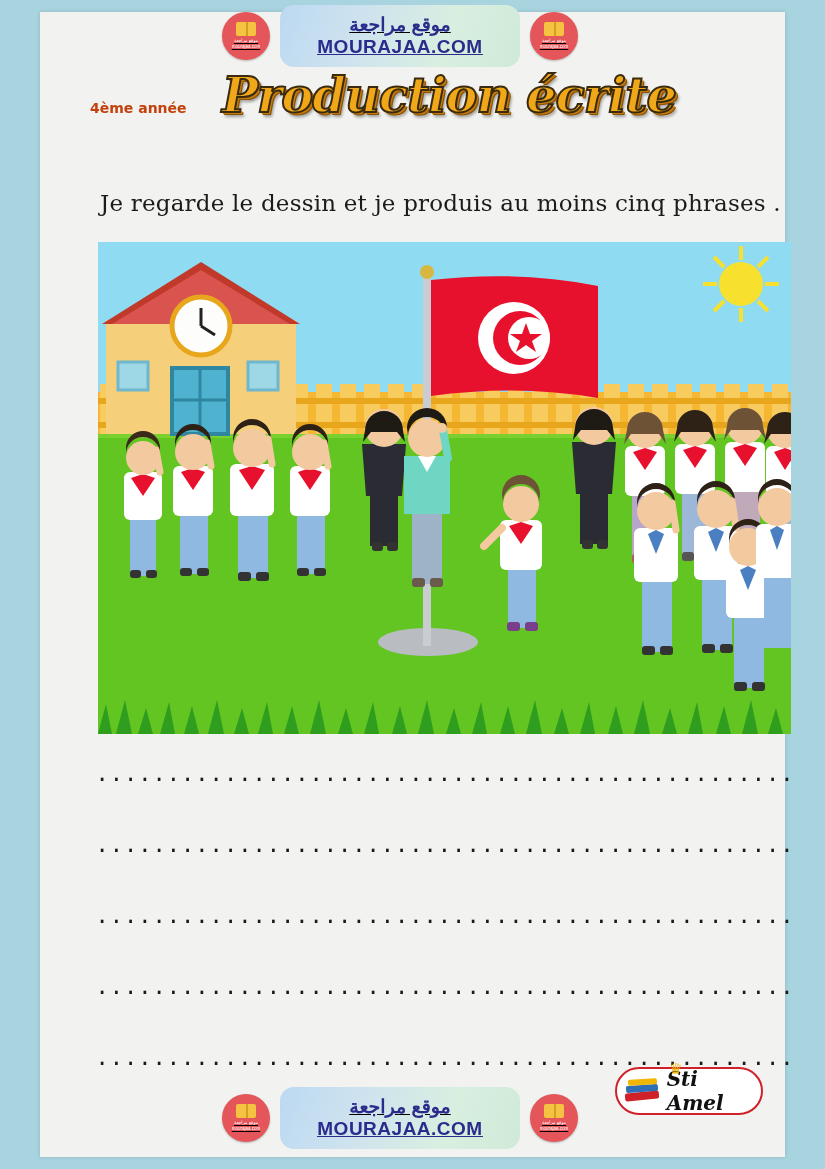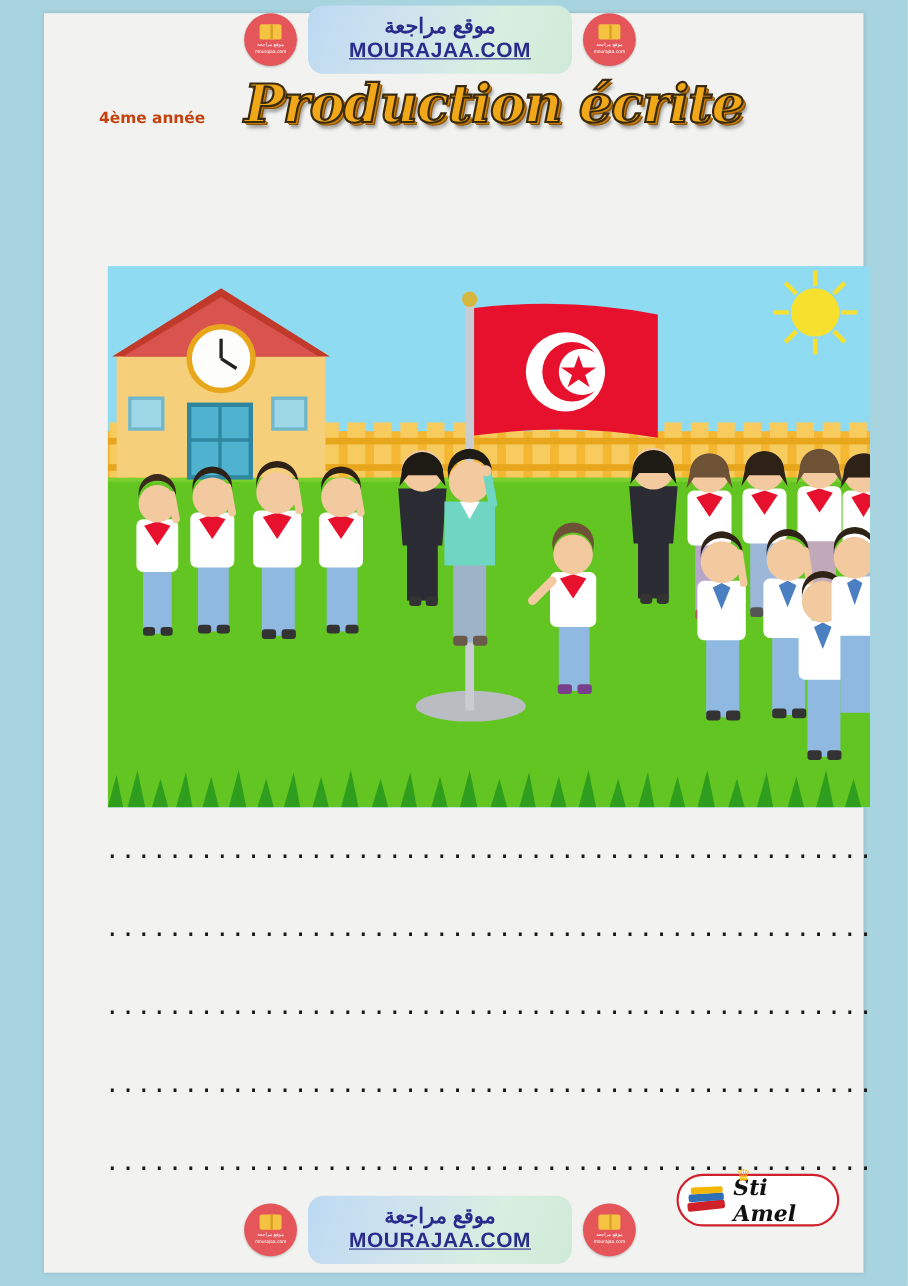--- a/index.html
+++ b/index.html
@@ -31,6 +31,7 @@
     justify-content: center;
     gap: 10px;
     z-index: 40;
+    text-decoration: underline;
   }
   .wm-top { left: 190px; top: 0px; width: 420px; height: 72px; }
   .wm-bottom { left: 190px; top: 1082px; width: 420px; height: 72px; }

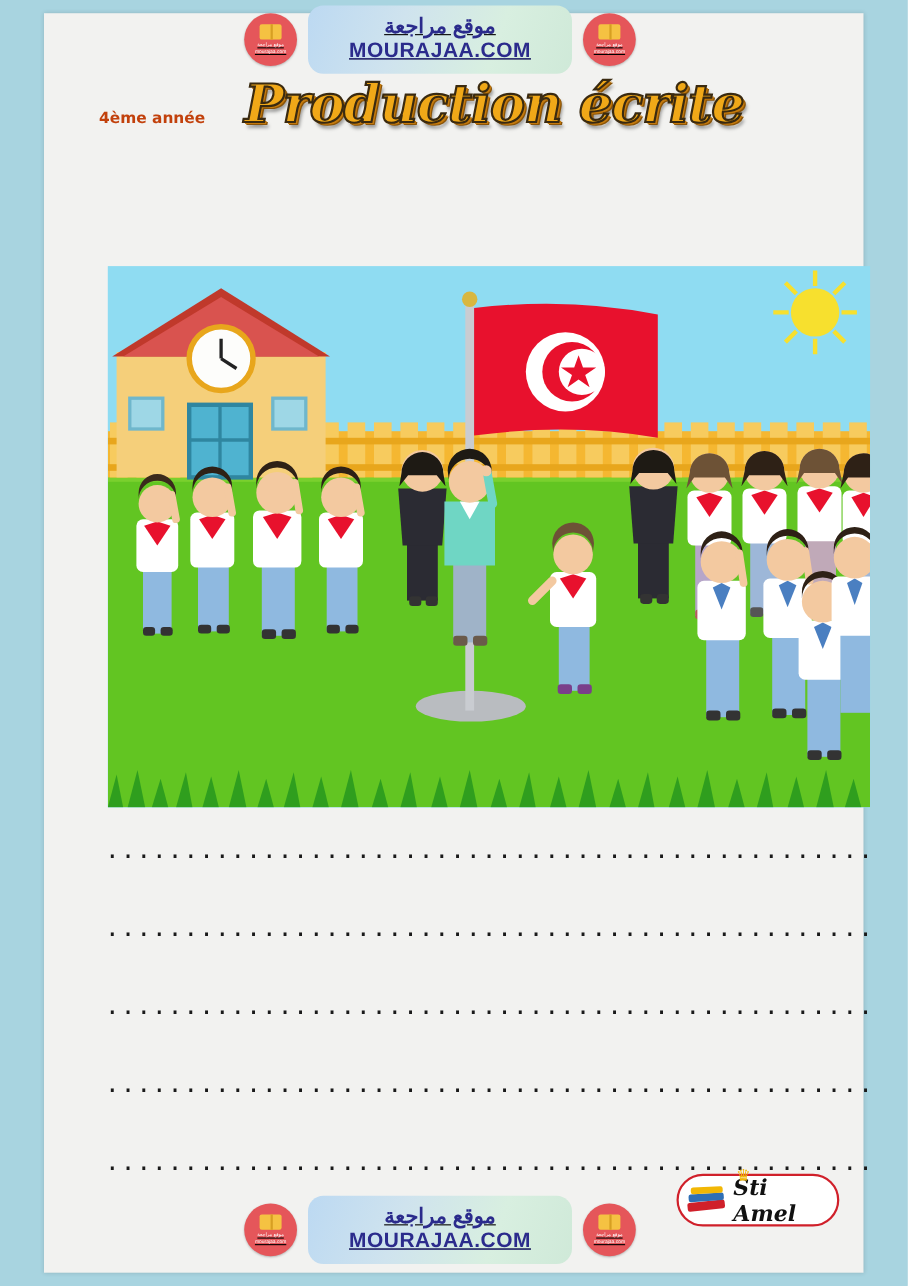--- a/index.html
+++ b/index.html
@@ -217,6 +217,7 @@
     <span class="title-text">Production écrite</span>
   </div>
 
+  <div class="instruction">Je regarde le dessin et je produis au moins cinq phrases .</div>
 
   <div id="illus">
     <svg viewBox="0 0 693 492" width="693" height="492" xmlns="http://www.w3.org/2000/svg">

